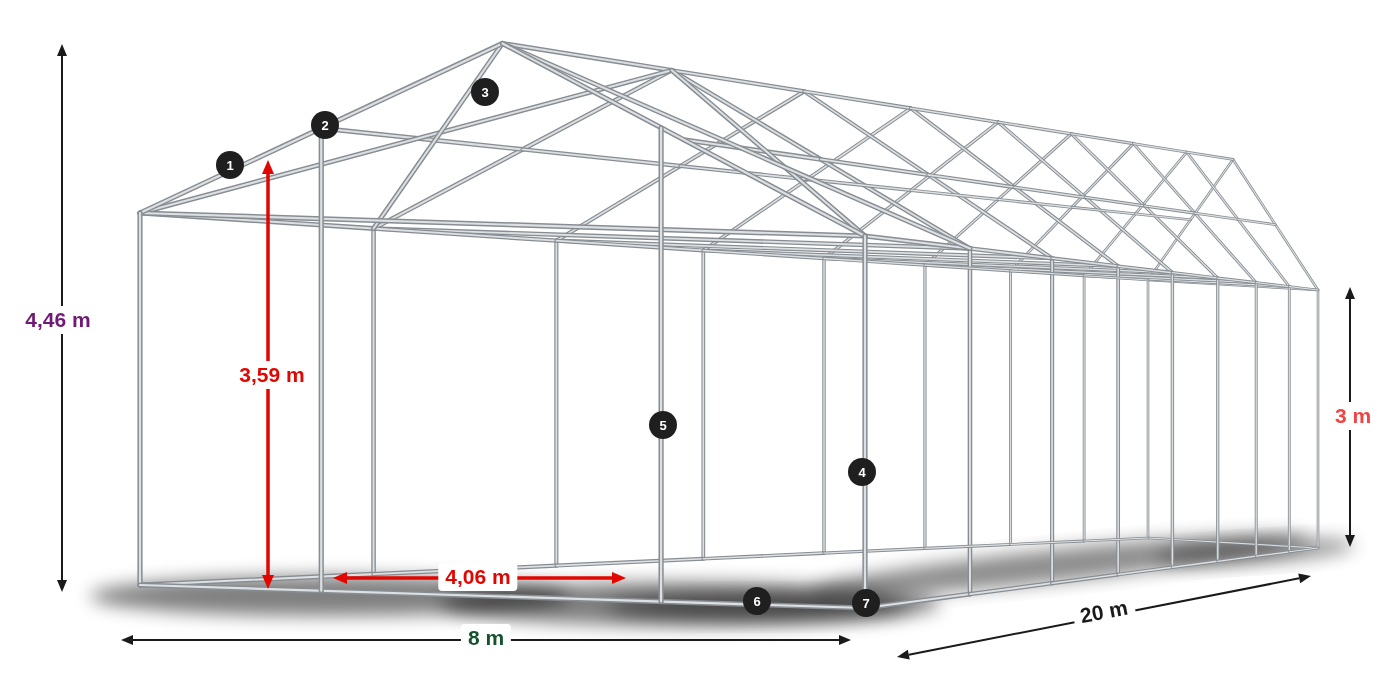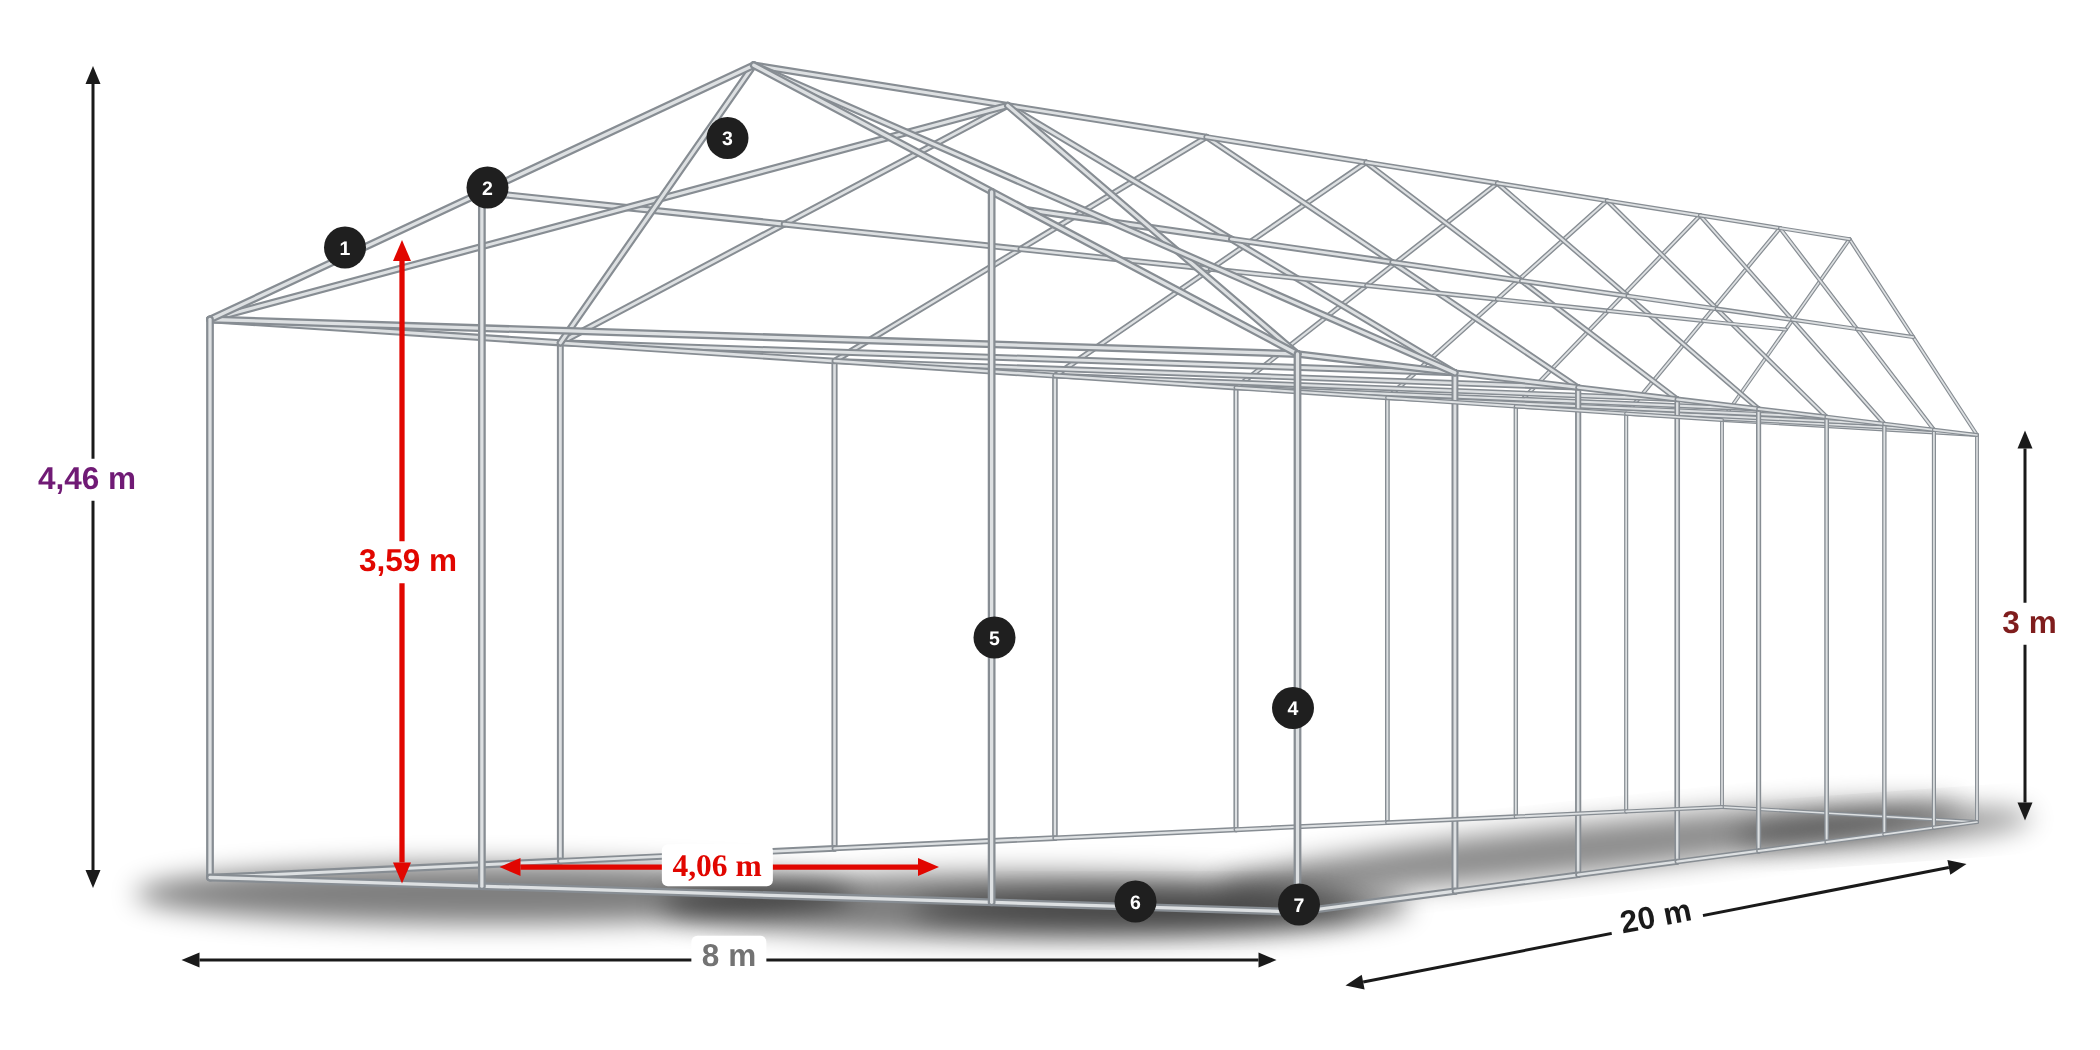--- a/index.html
+++ b/index.html
@@ -325,7 +325,7 @@
   <div class="dim-label red lbl-entr-w" style="color: rgb(225, 6, 0);">4,06 m</div>
   <div class="dim-label lbl-width" style="color: #737373;">8 m</div>
   <div class="dim-label lbl-length" style="color: rgb(26, 26, 26);">20 m</div>
-  <div class="dim-label lbl-side" style="color: #7f1d1d;">3 m</div>
+  <div class="dim-label lbl-side" style="color: #ef4444;">3 m</div>
 </div>
 
 </body></html>

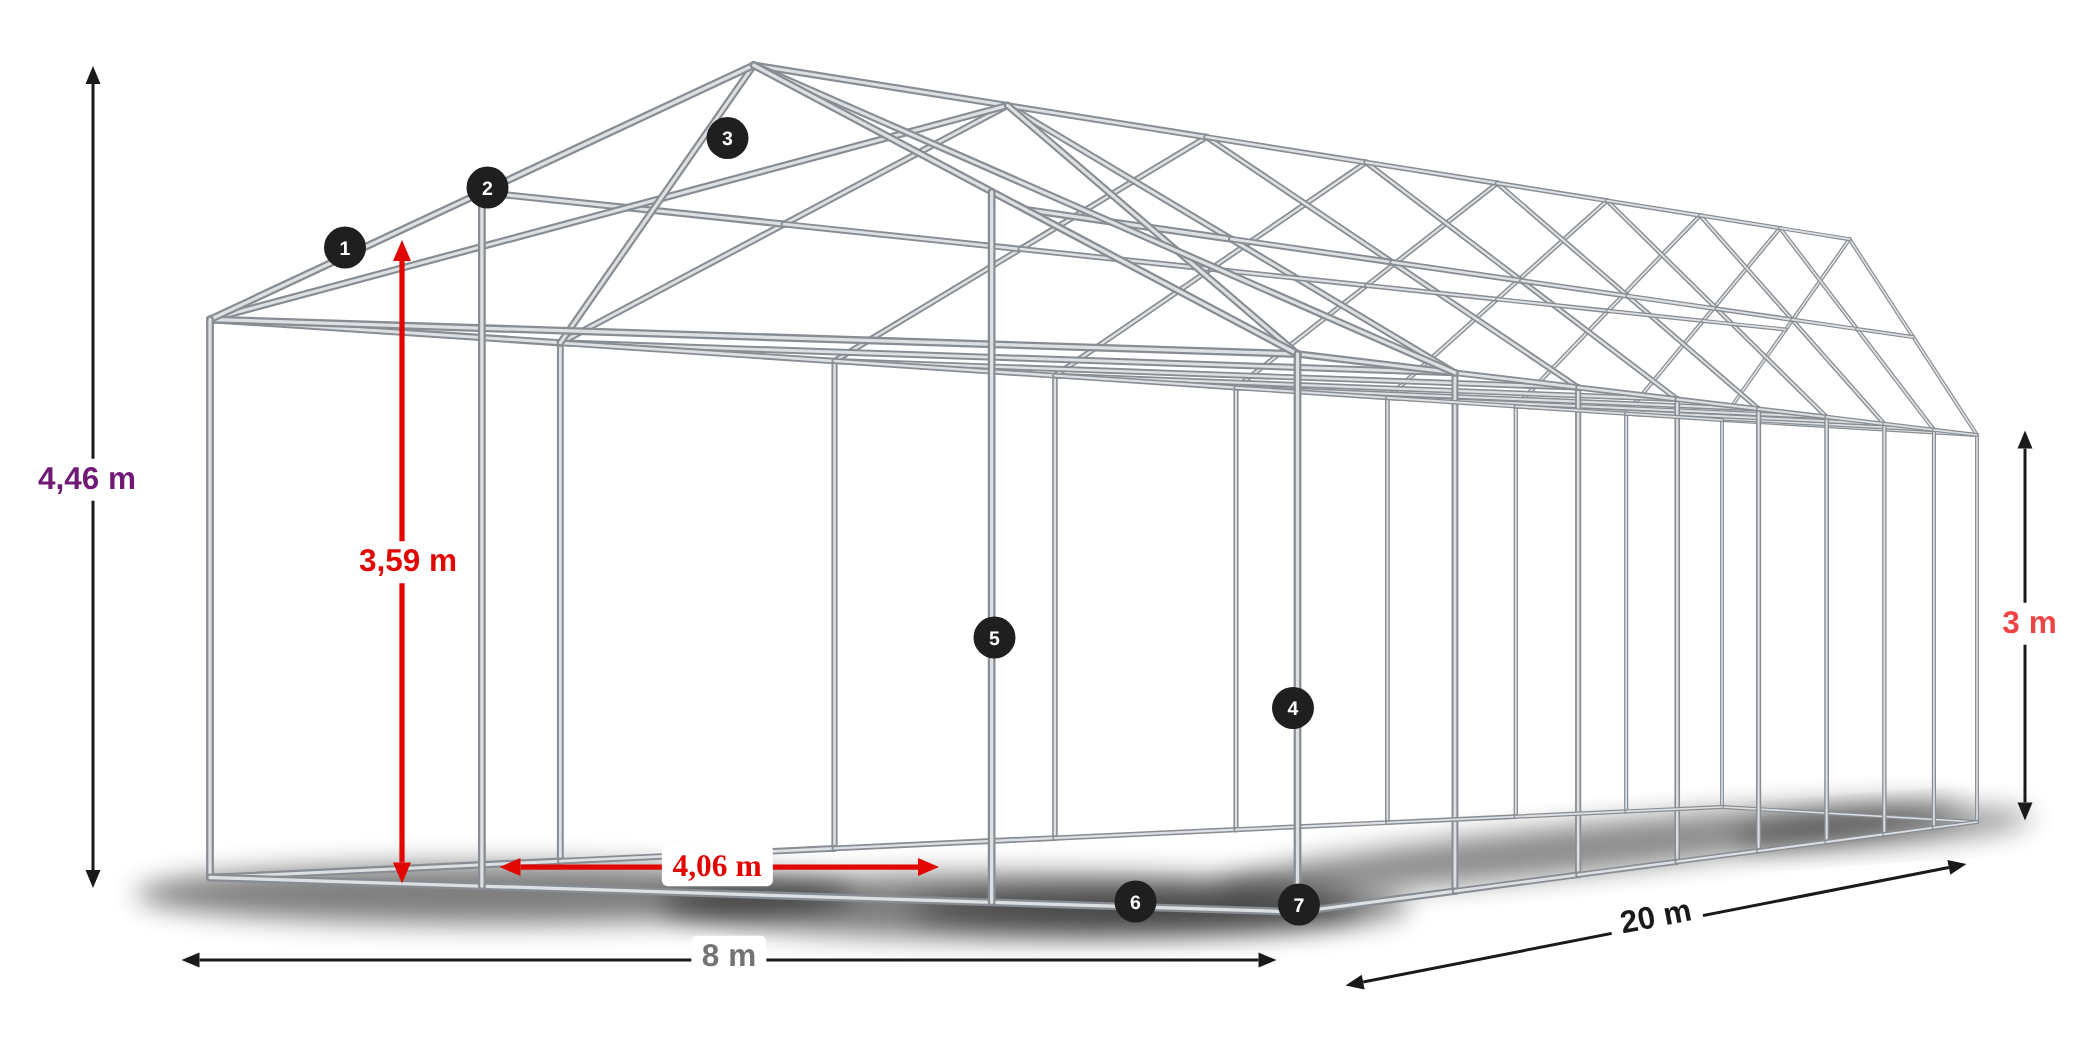--- a/index.html
+++ b/index.html
@@ -26,7 +26,7 @@
   .dim-label.red{color:#e10600;}
   .lbl-total   {left:58px;  top:320px;}
   .lbl-entr-h  {left:272px; top:375px;}
-  .lbl-entr-w  {left:478px; top:577px;font-family:Liberation Serif, serif;}
+  .lbl-entr-w  {left:478px; top:577px;}
   .lbl-width   {left:486px; top:638px;}
   .lbl-length  {left:1104px;top:612px; transform:translate(-50%,-50%) rotate(-11deg);}
   .lbl-side    {left:1353px;top:416px;}

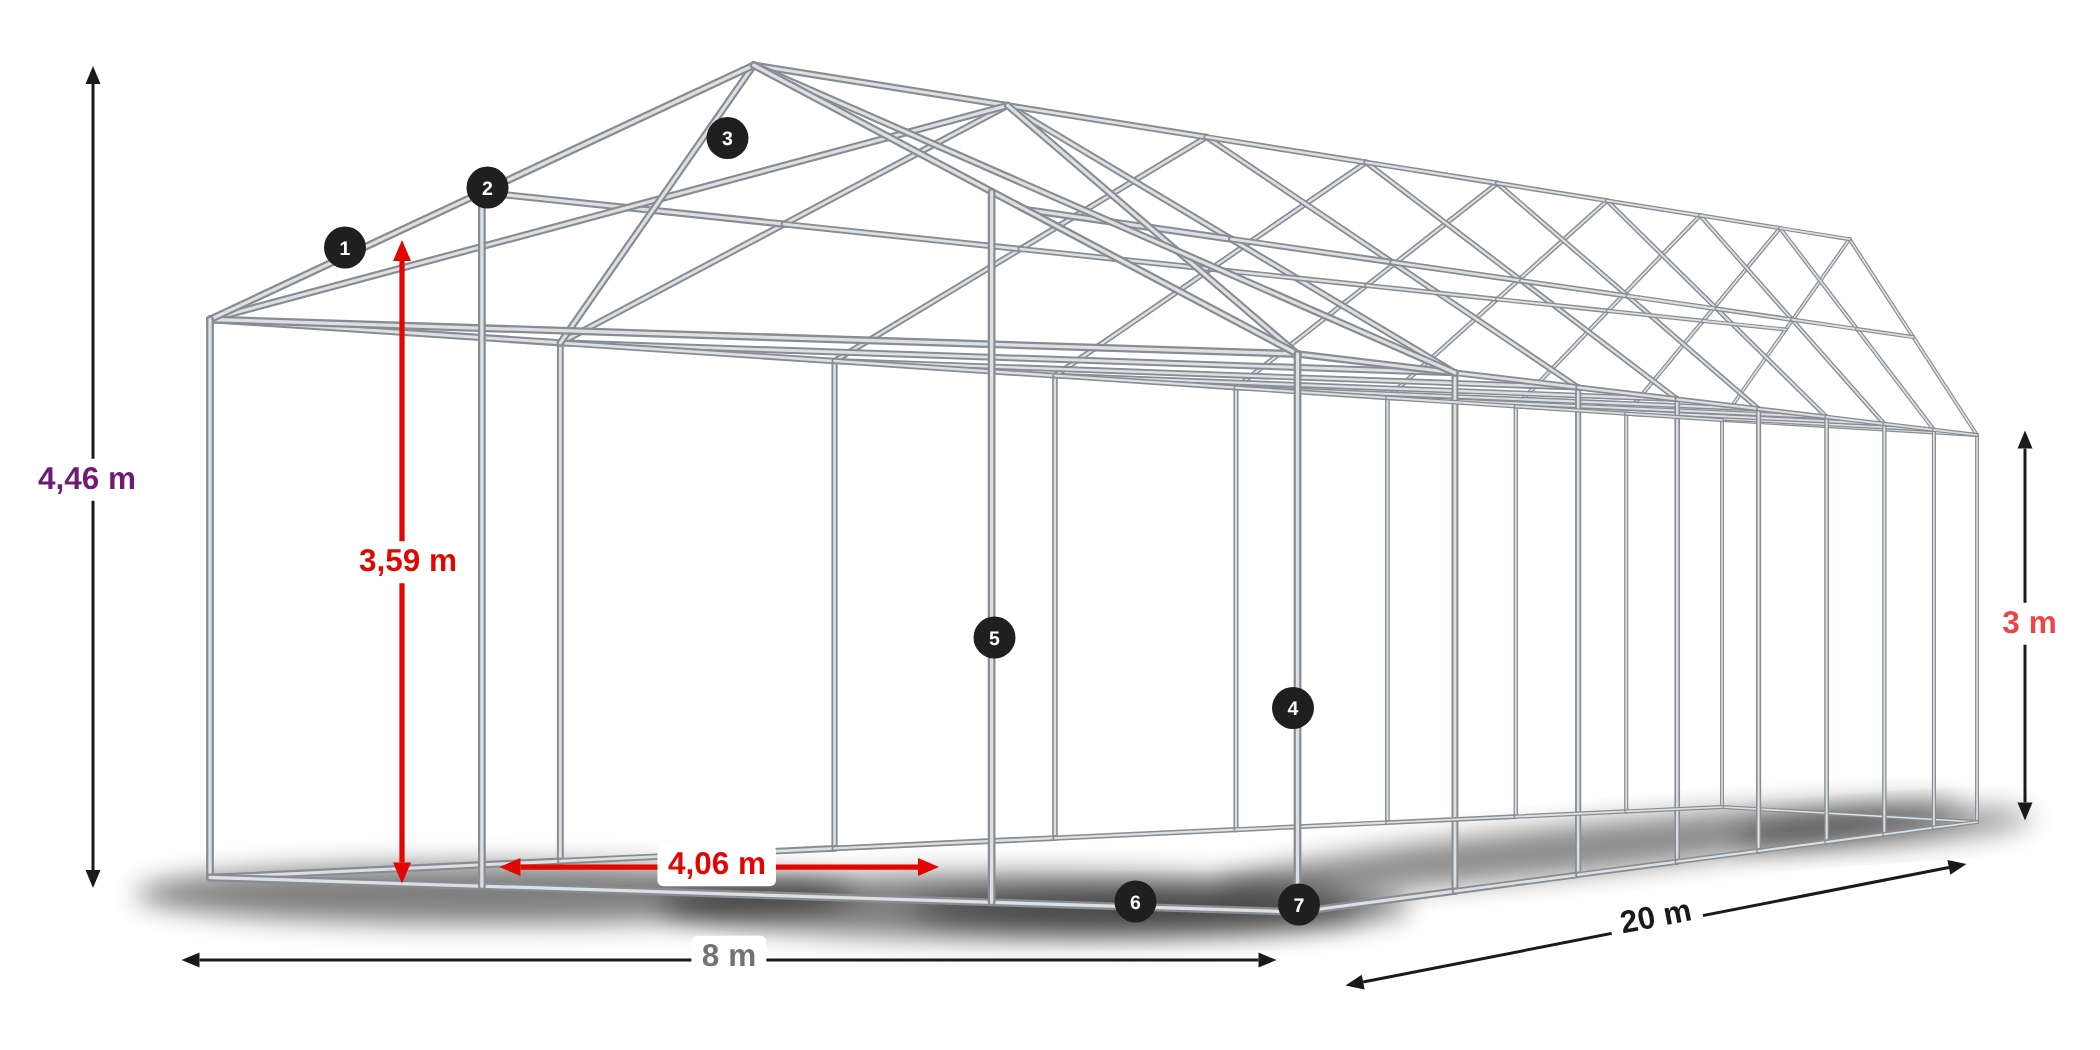--- a/index.html
+++ b/index.html
@@ -323,7 +323,7 @@
   <div class="dim-label lbl-total" style="color: #701a75;">4,46 m</div>
   <div class="dim-label red lbl-entr-h" style="color: rgb(225, 6, 0);">3,59 m</div>
   <div class="dim-label red lbl-entr-w" style="color: rgb(225, 6, 0);">4,06 m</div>
-  <div class="dim-label lbl-width" style="color: #737373;">8 m</div>
+  <div class="dim-label lbl-width" style="color: #14532d;">8 m</div>
   <div class="dim-label lbl-length" style="color: rgb(26, 26, 26);">20 m</div>
   <div class="dim-label lbl-side" style="color: #ef4444;">3 m</div>
 </div>

